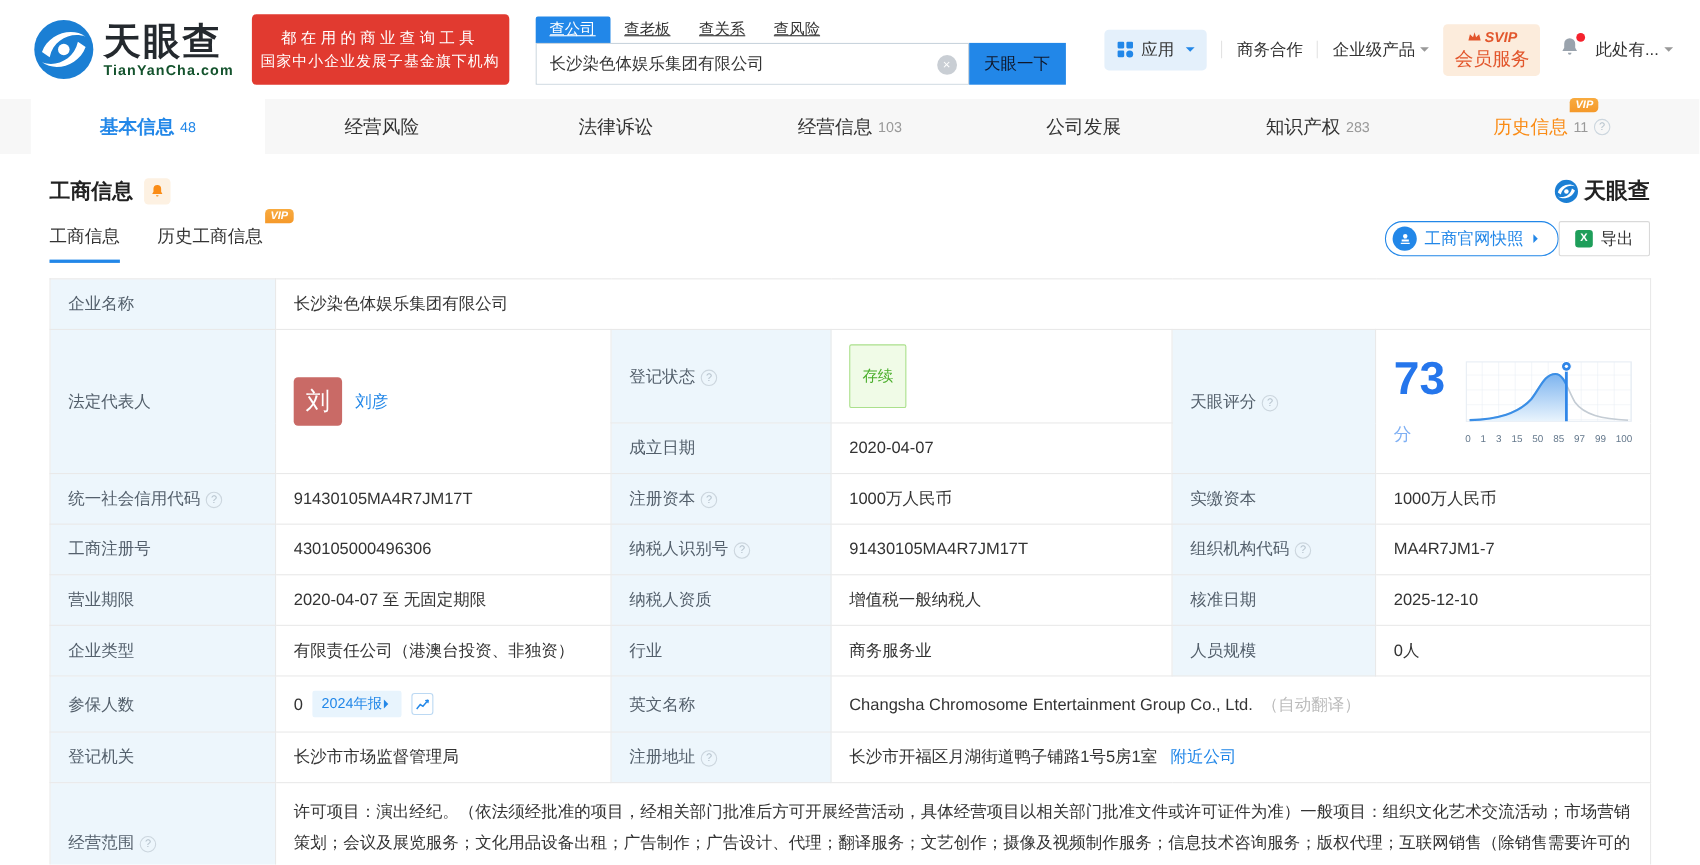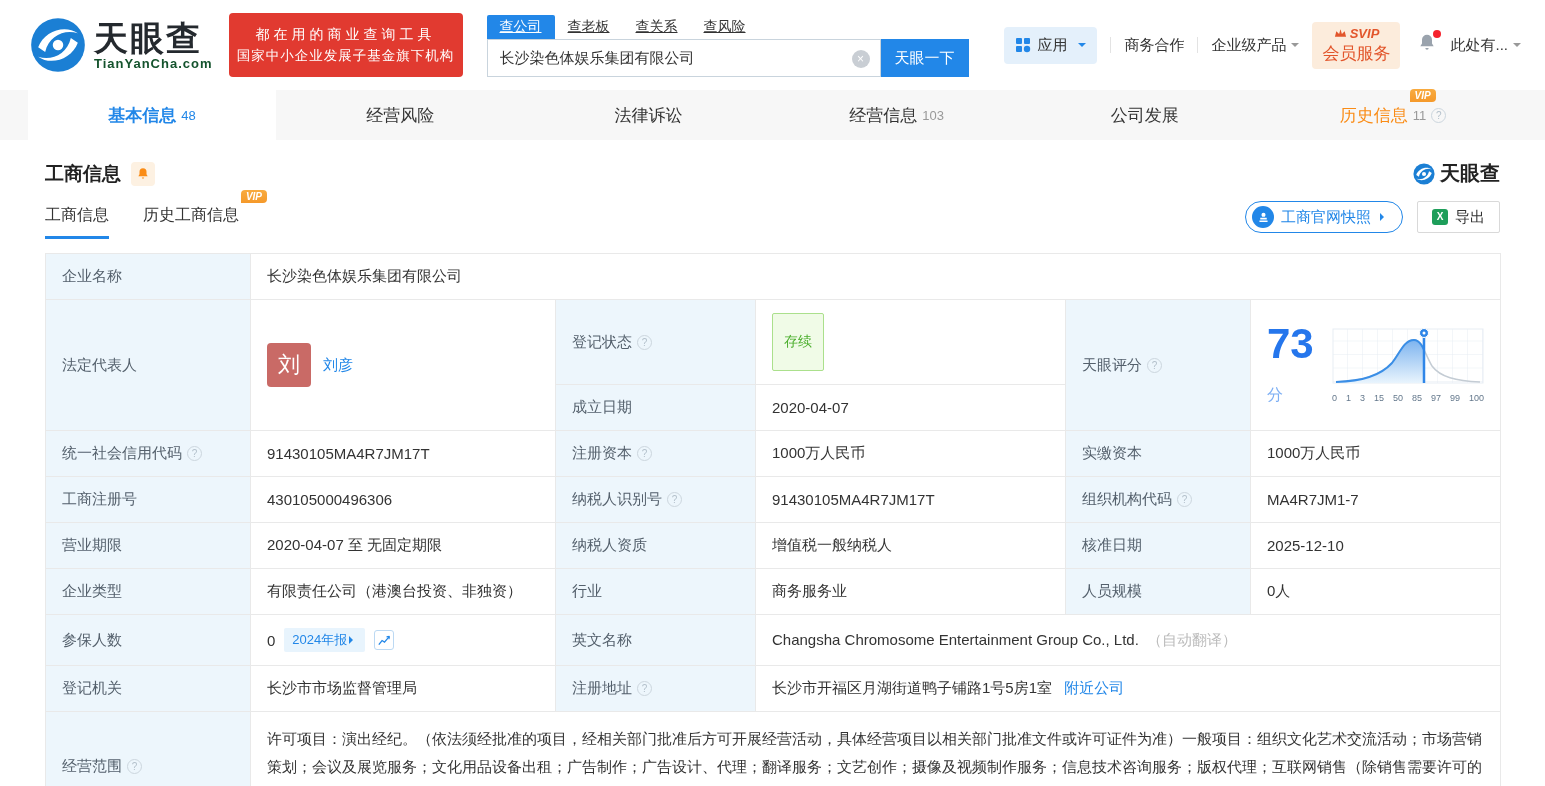--- a/index.html
+++ b/index.html
@@ -26,7 +26,7 @@
                       font-size:15px; color:#333; font-family:inherit; }
   .clear-ic { position:absolute; right:10px; top:10px; width:18px; height:18px; border-radius:50%;
               background:#c9ced4; color:#fff; font-size:12px; line-height:18px; text-align:center; cursor:pointer;}
-  .search-btn { width:88px; height:38px; background:#2287e8; color:#ffffff; border:none; font-size:15px;
+  .search-btn { width:88px; height:38px; background:#2287e8; color:#0f172a; border:none; font-size:15px;
                 cursor:pointer; font-family:inherit; }
   .top-right { margin-left:auto; display:flex; align-items:center; gap:13px; }
   .apps-pill { display:flex; align-items:center; gap:6px; background:#e4f0fb; border-radius:4px;

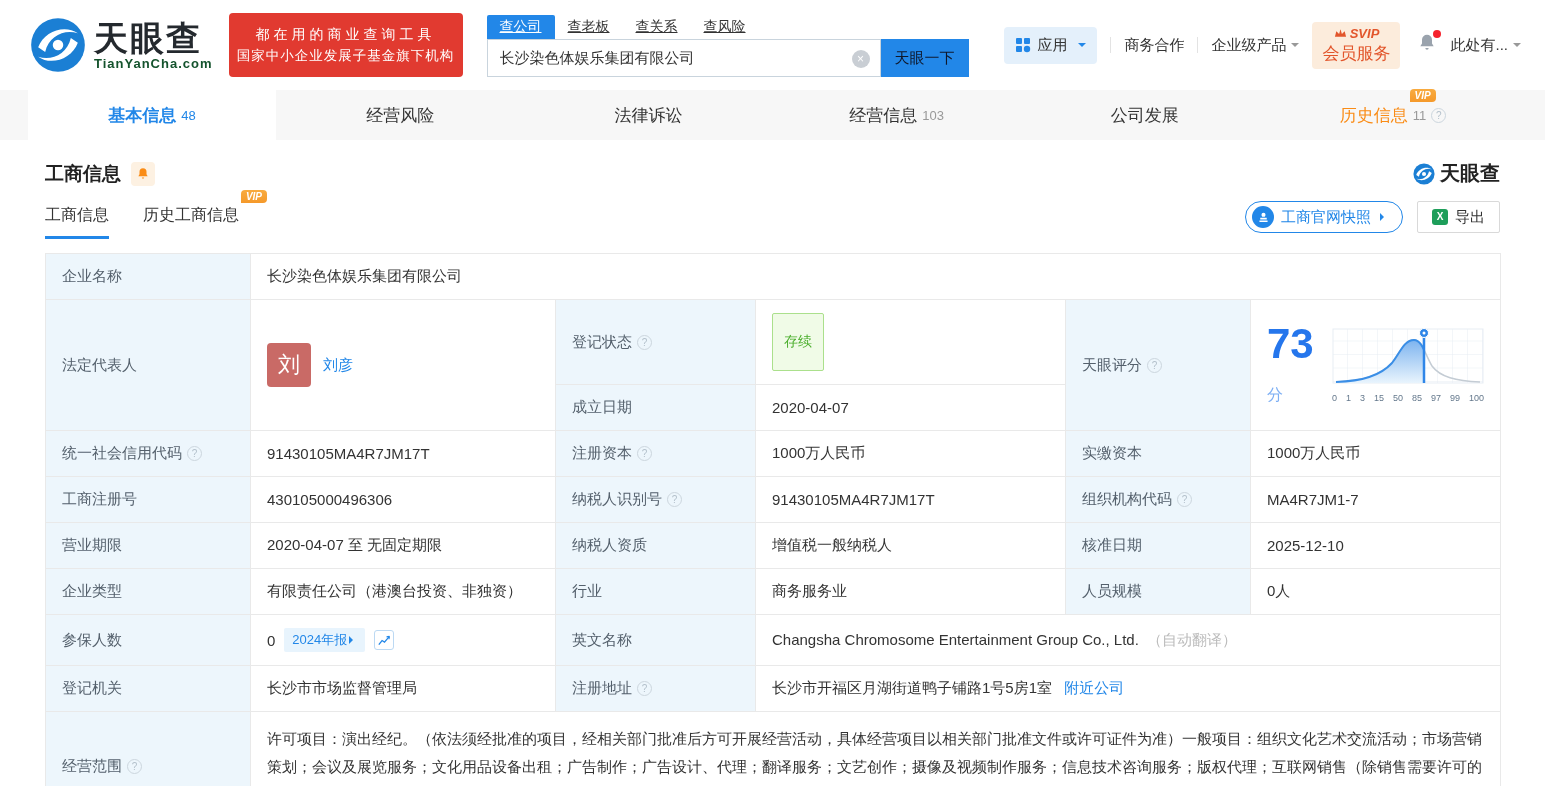--- a/index.html
+++ b/index.html
@@ -203,6 +203,10 @@
   <div class="mtab">
     <span class="tlab">公司发展</span>
   </div>
+  <div class="mtab">
+    <span class="tlab">知识产权</span>
+    <span class="cnt">283</span>
+  </div>
   <div class="mtab history">
     <span class="tlab-wrap">
       <span class="tlab">历史信息</span>

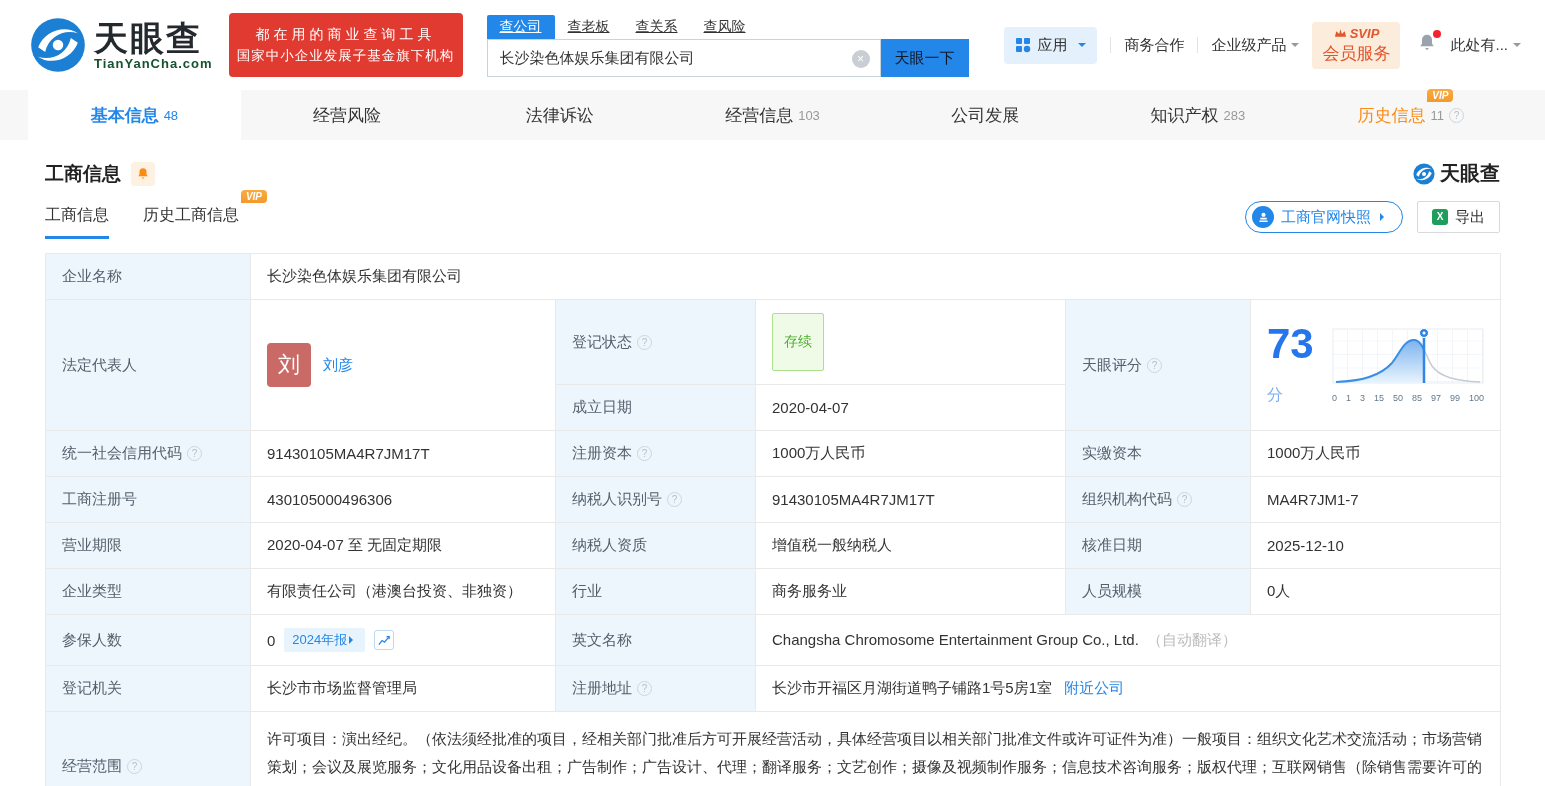--- a/index.html
+++ b/index.html
@@ -70,7 +70,7 @@
   .sub-tabs { display:flex; gap:34px; }
   .subtab { font-size:16px; color:#333; padding-bottom:10px; cursor:pointer; position:relative; }
   .subtab.active { border-bottom:3px solid #2287e8; }
-  .actions { display:flex; gap:14px; padding-bottom:6px; }
+  .actions { display:flex; padding-bottom:6px; }
   .snap-btn { display:flex; align-items:center; gap:7px; height:32px; padding:0 14px 0 6px;
               border:1px solid #2287e8; border-radius:16px; color:#2287e8; font-size:15px;
               background:#fff; cursor:pointer; }

